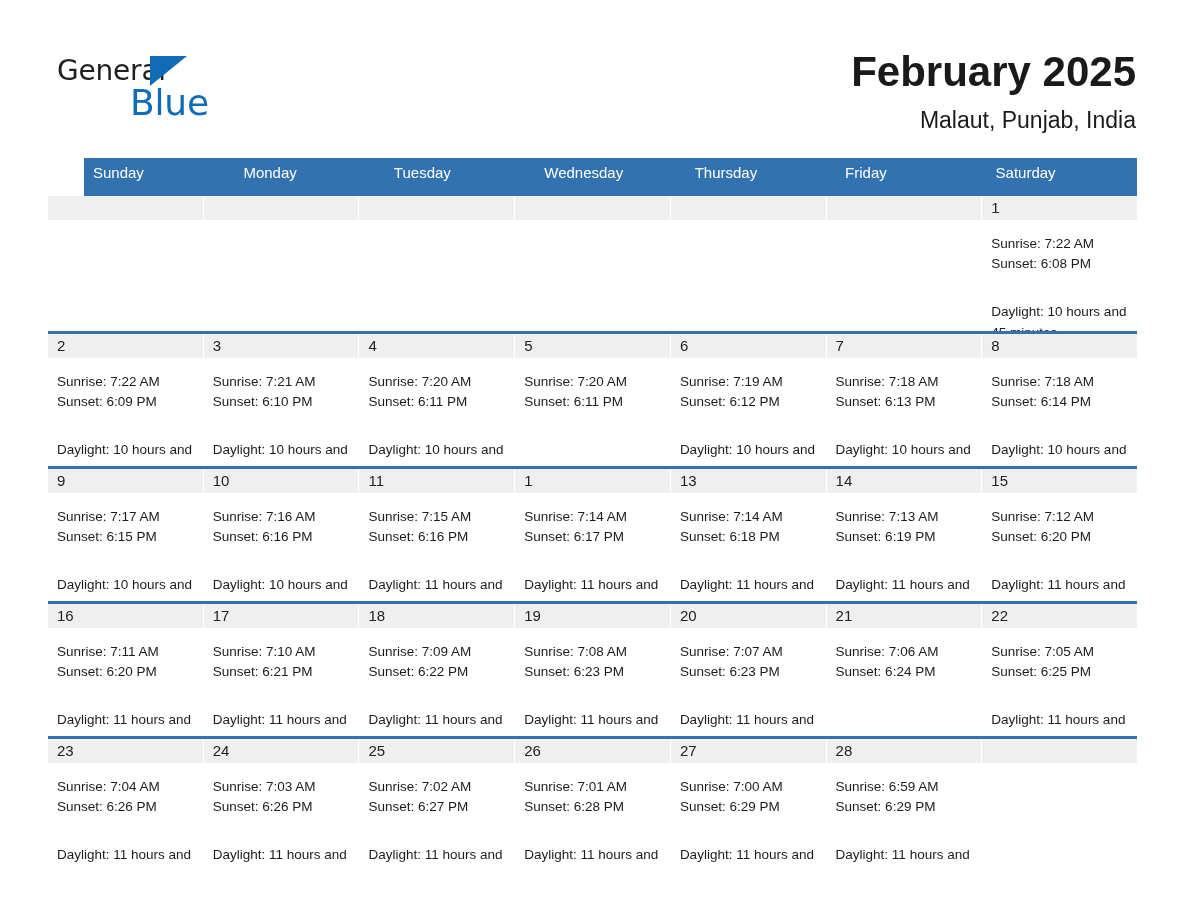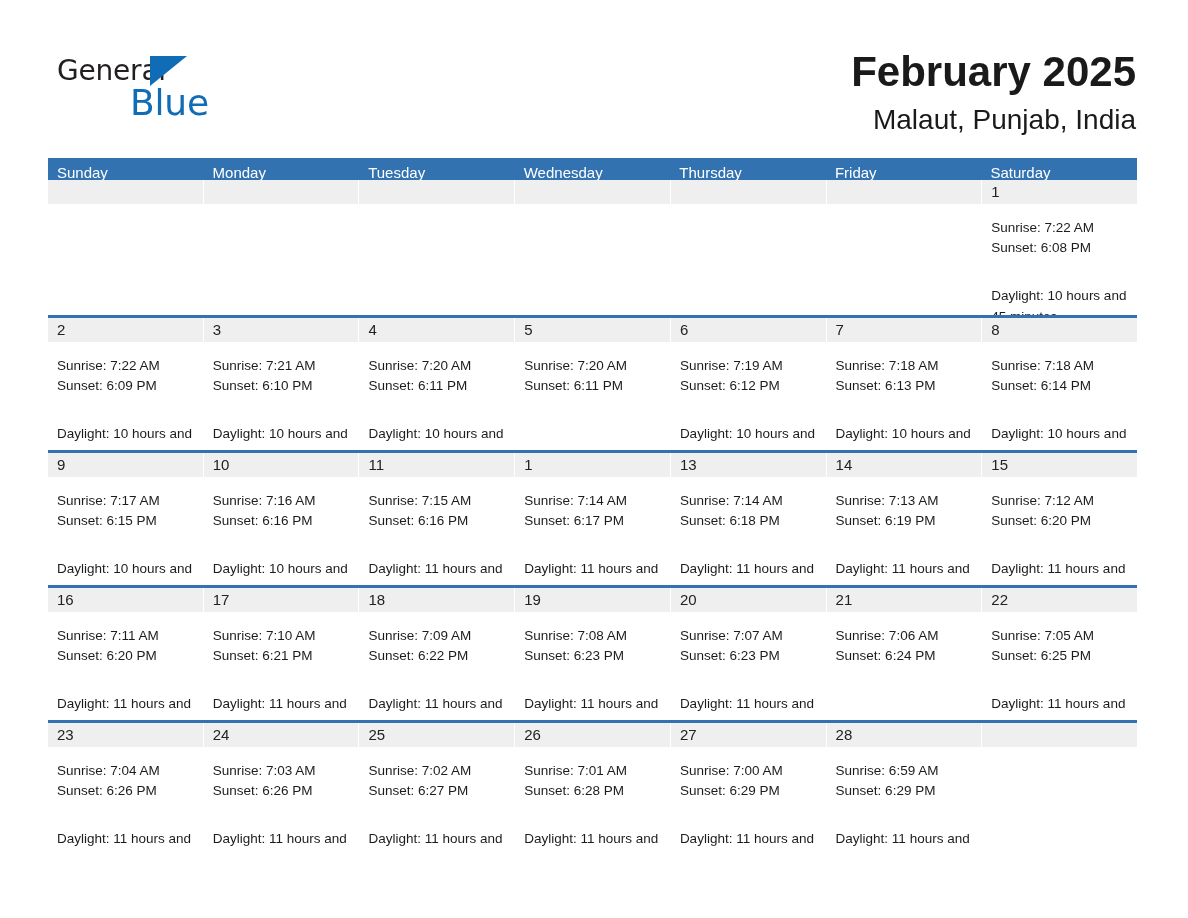--- a/index.html
+++ b/index.html
@@ -79,7 +79,7 @@
     white-space: nowrap;
   }
   .cal-subtitle {
-    font-size: 28px;
+    font-size: 23px;
     line-height: 32px;
     color: #1a1a1a;
     font-weight: 400;

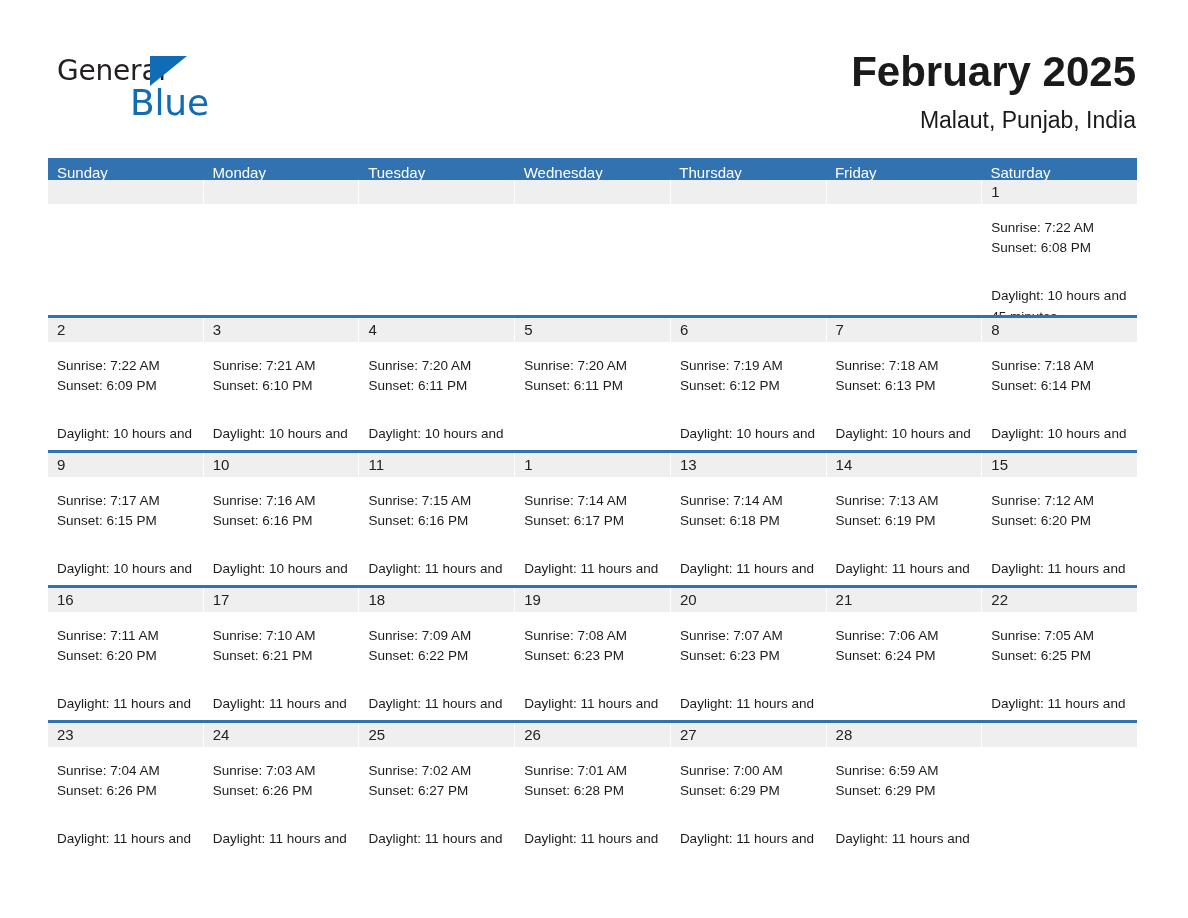--- a/index.html
+++ b/index.html
@@ -97,7 +97,8 @@
   .weekdays {
     display: flex;
     background: #3272b0;
-    height: 22px;
+    height: 38px;
+    margin-left: 36px;
   }
   .weekday {
     flex: 1 1 0;

